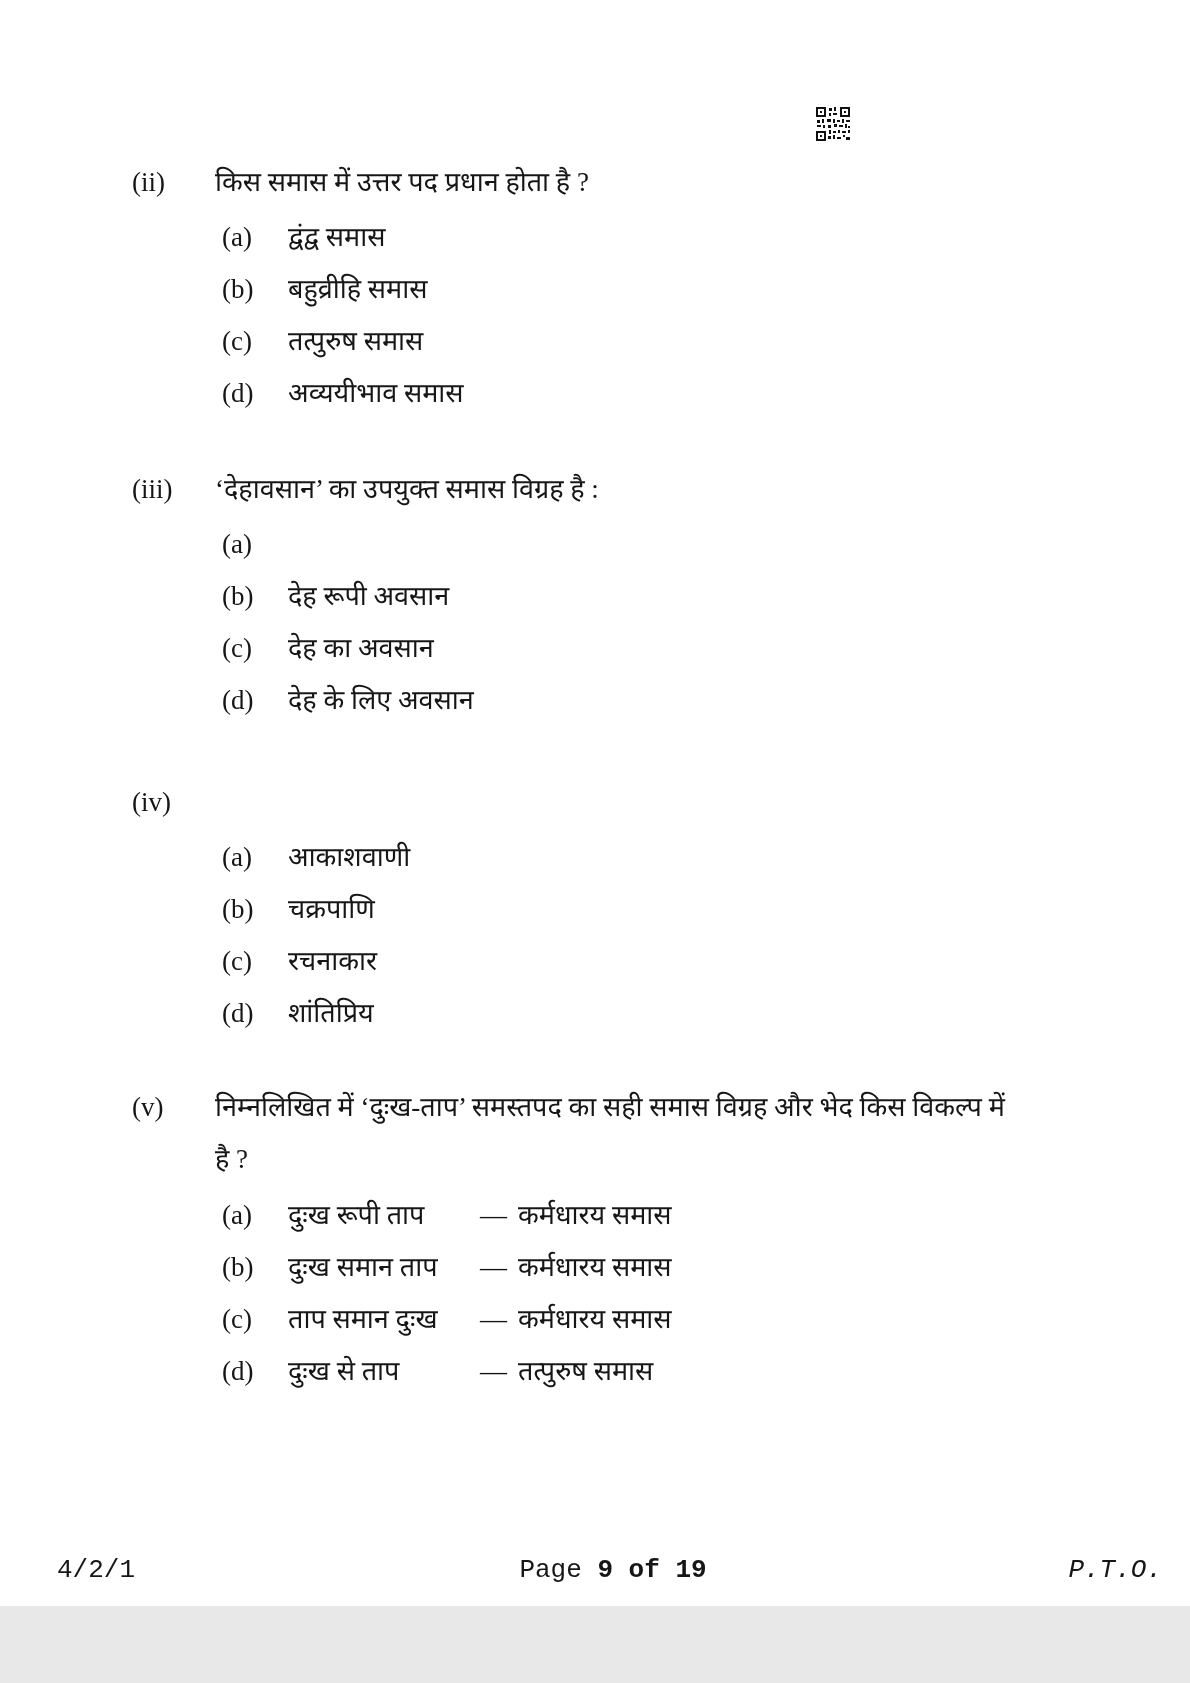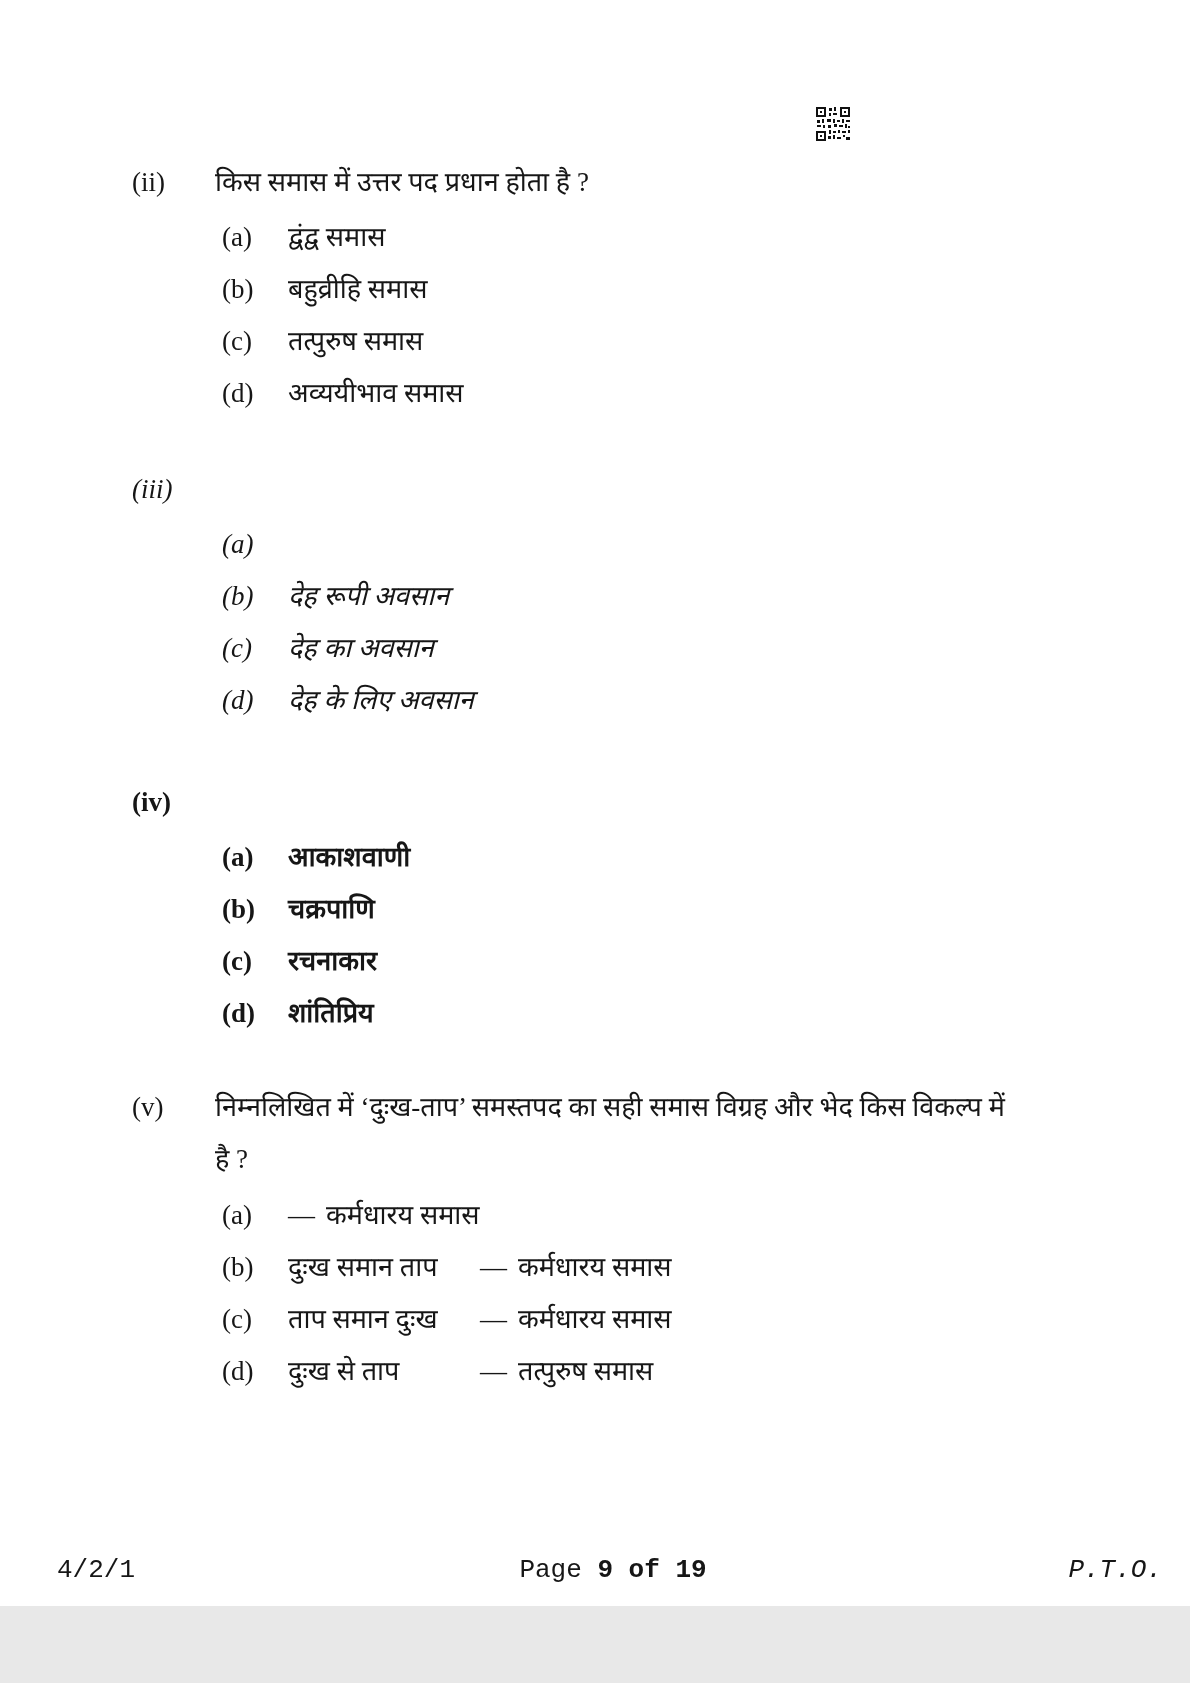--- a/index.html
+++ b/index.html
@@ -48,7 +48,7 @@
   .f-center b{font-weight:bold;text-align:right;}
   .f-right{position:absolute;right:64px;top:0;font-style:italic;}
   .pos-ii{top:156px;}
-  .pos-iii{top:463px;font-style:italic;}
+  .pos-iii{top:463px;}
   .pos-iv{top:776px;font-weight:bold;}
   .pos-v{top:1081px;}
 </style>

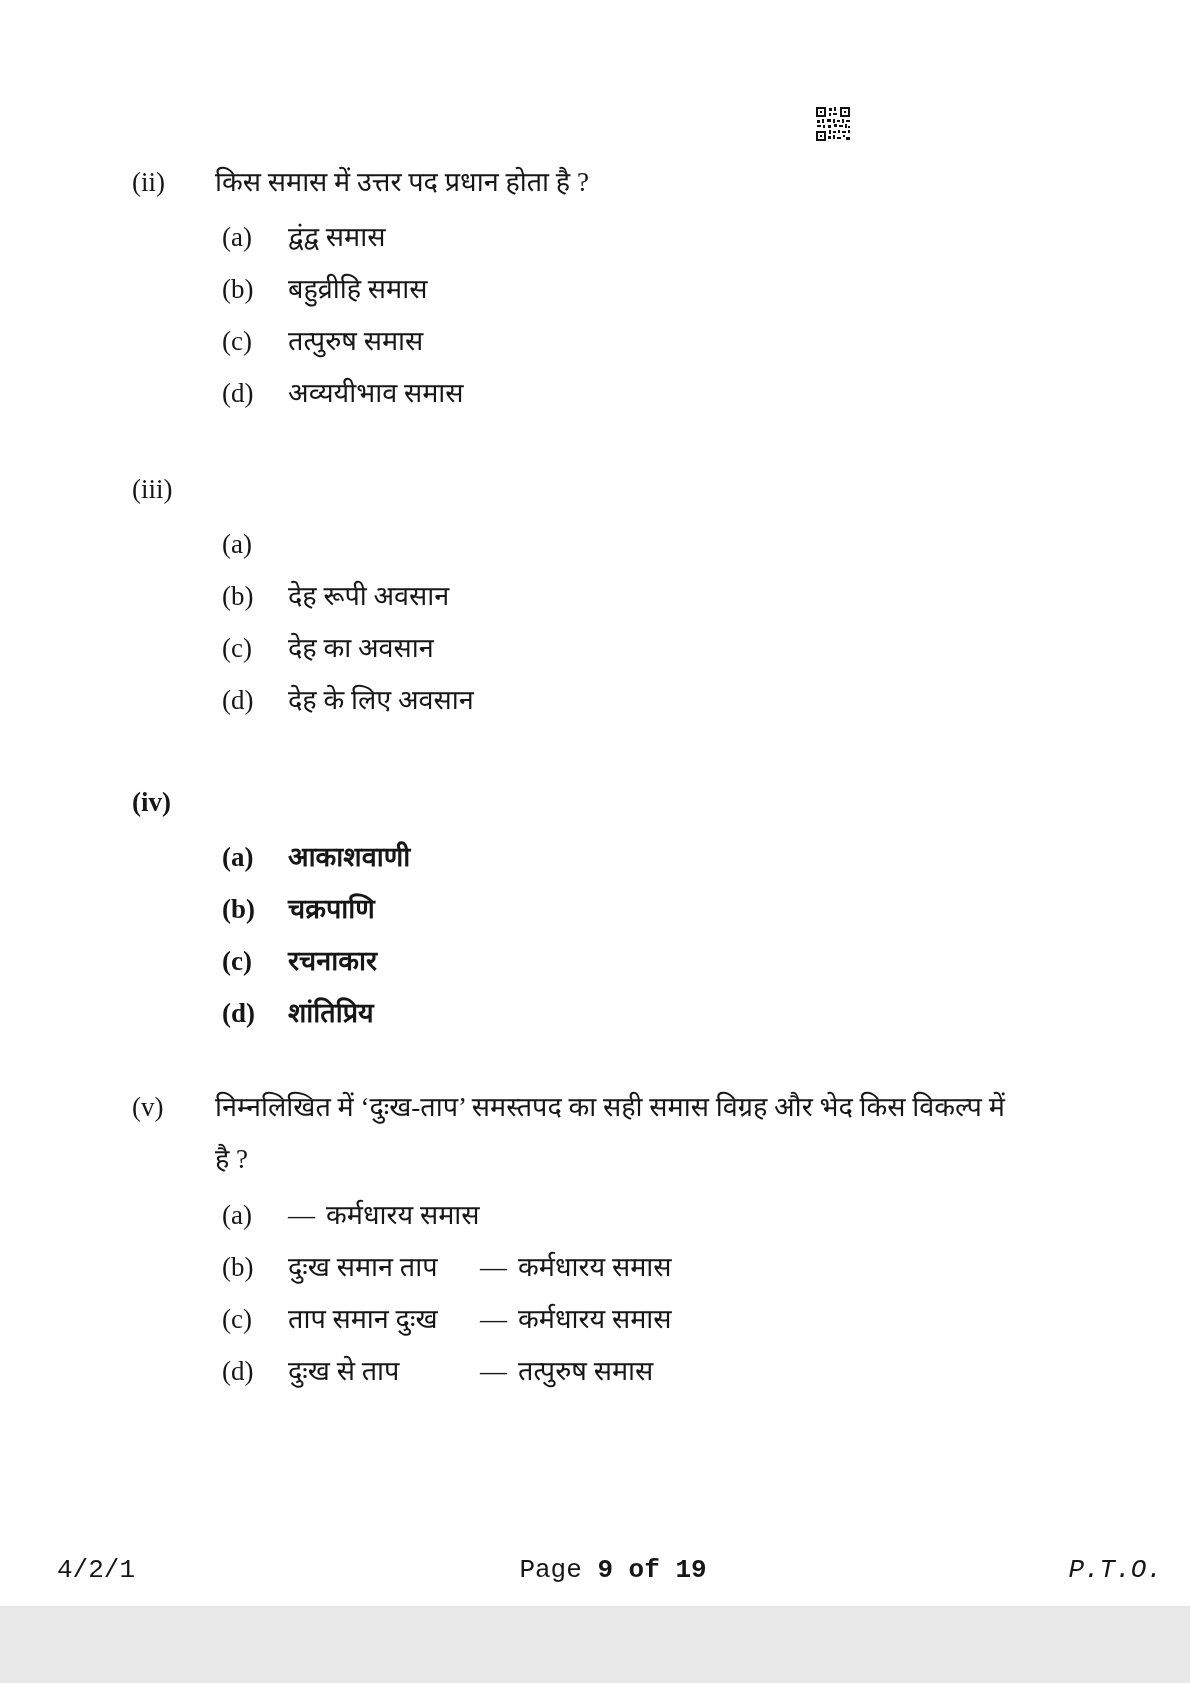--- a/index.html
+++ b/index.html
@@ -128,6 +128,7 @@
   <section class="question pos-iii">
     <div class="q-line">
       <span class="q-num">(iii)</span>
+      <span class="q-text">‘देहावसान’ का उपयुक्त समास विग्रह है :</span>
     </div>
     <div class="options">
       <div class="opt">

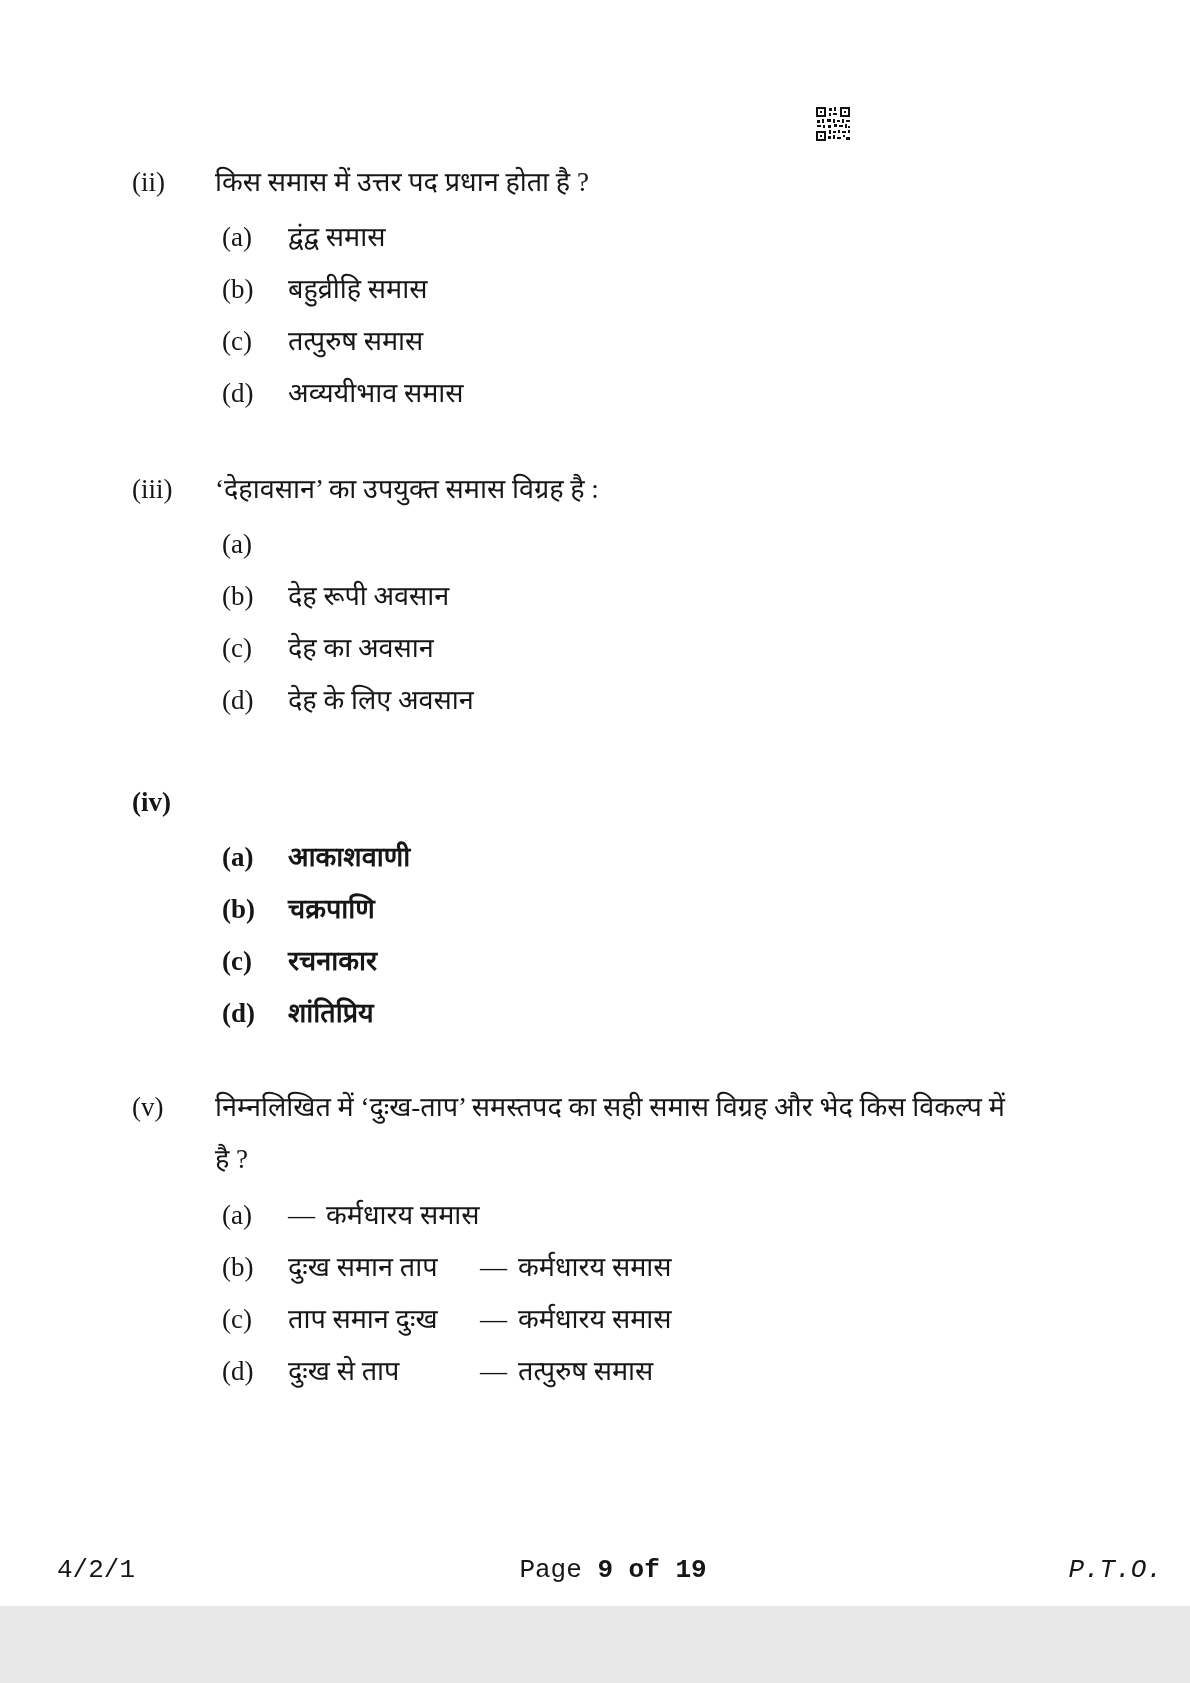--- a/index.html
+++ b/index.html
@@ -49,7 +49,7 @@
   .f-right{position:absolute;right:64px;top:0;font-style:italic;}
   .pos-ii{top:156px;}
   .pos-iii{top:463px;}
-  .pos-iv{top:776px;font-weight:bold;}
+  .pos-iv{top:776px;}
   .pos-v{top:1081px;}
 </style>
 </head>

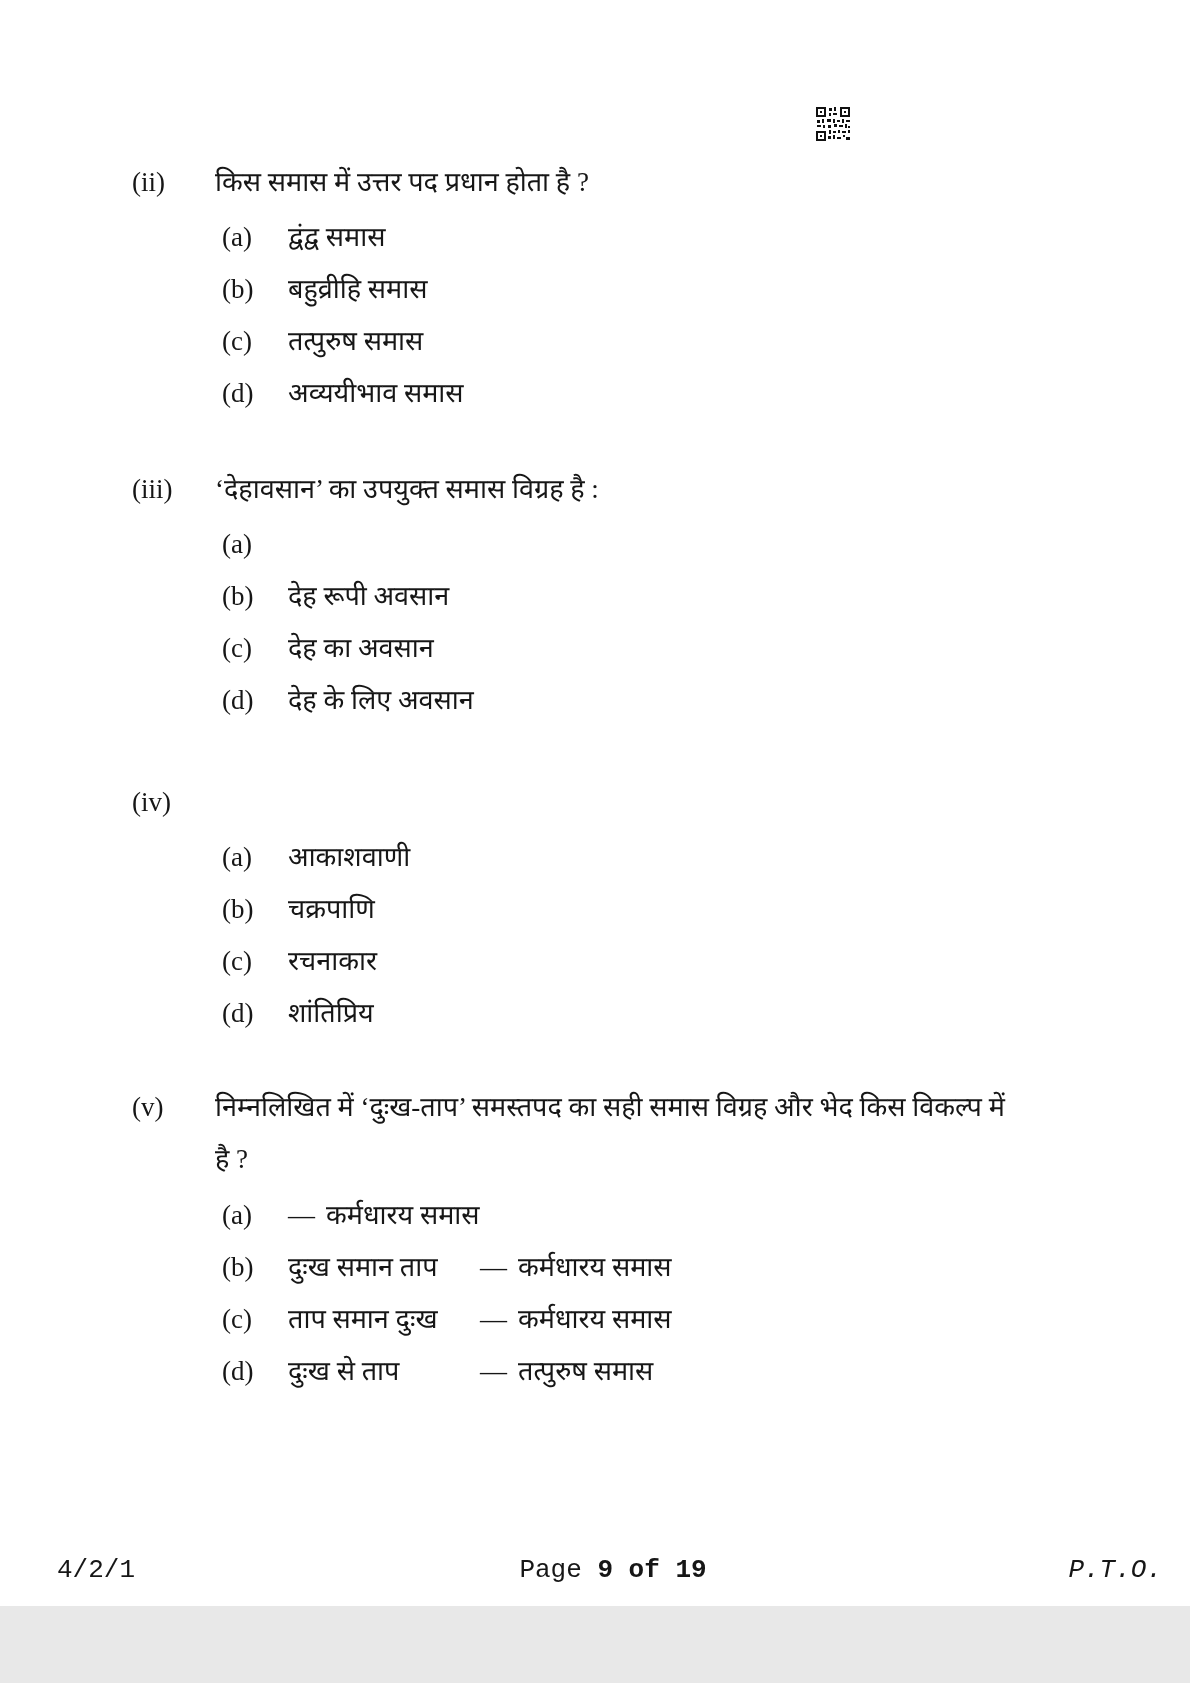--- a/index.html
+++ b/index.html
@@ -181,6 +181,7 @@
     <div class="options">
       <div class="opt">
         <span class="opt-label">(a)</span>
+        <span class="vigraha">दुःख रूपी ताप</span>
         <span class="dash">—</span>
         <span class="samas-type">कर्मधारय समास</span>
       </div>

